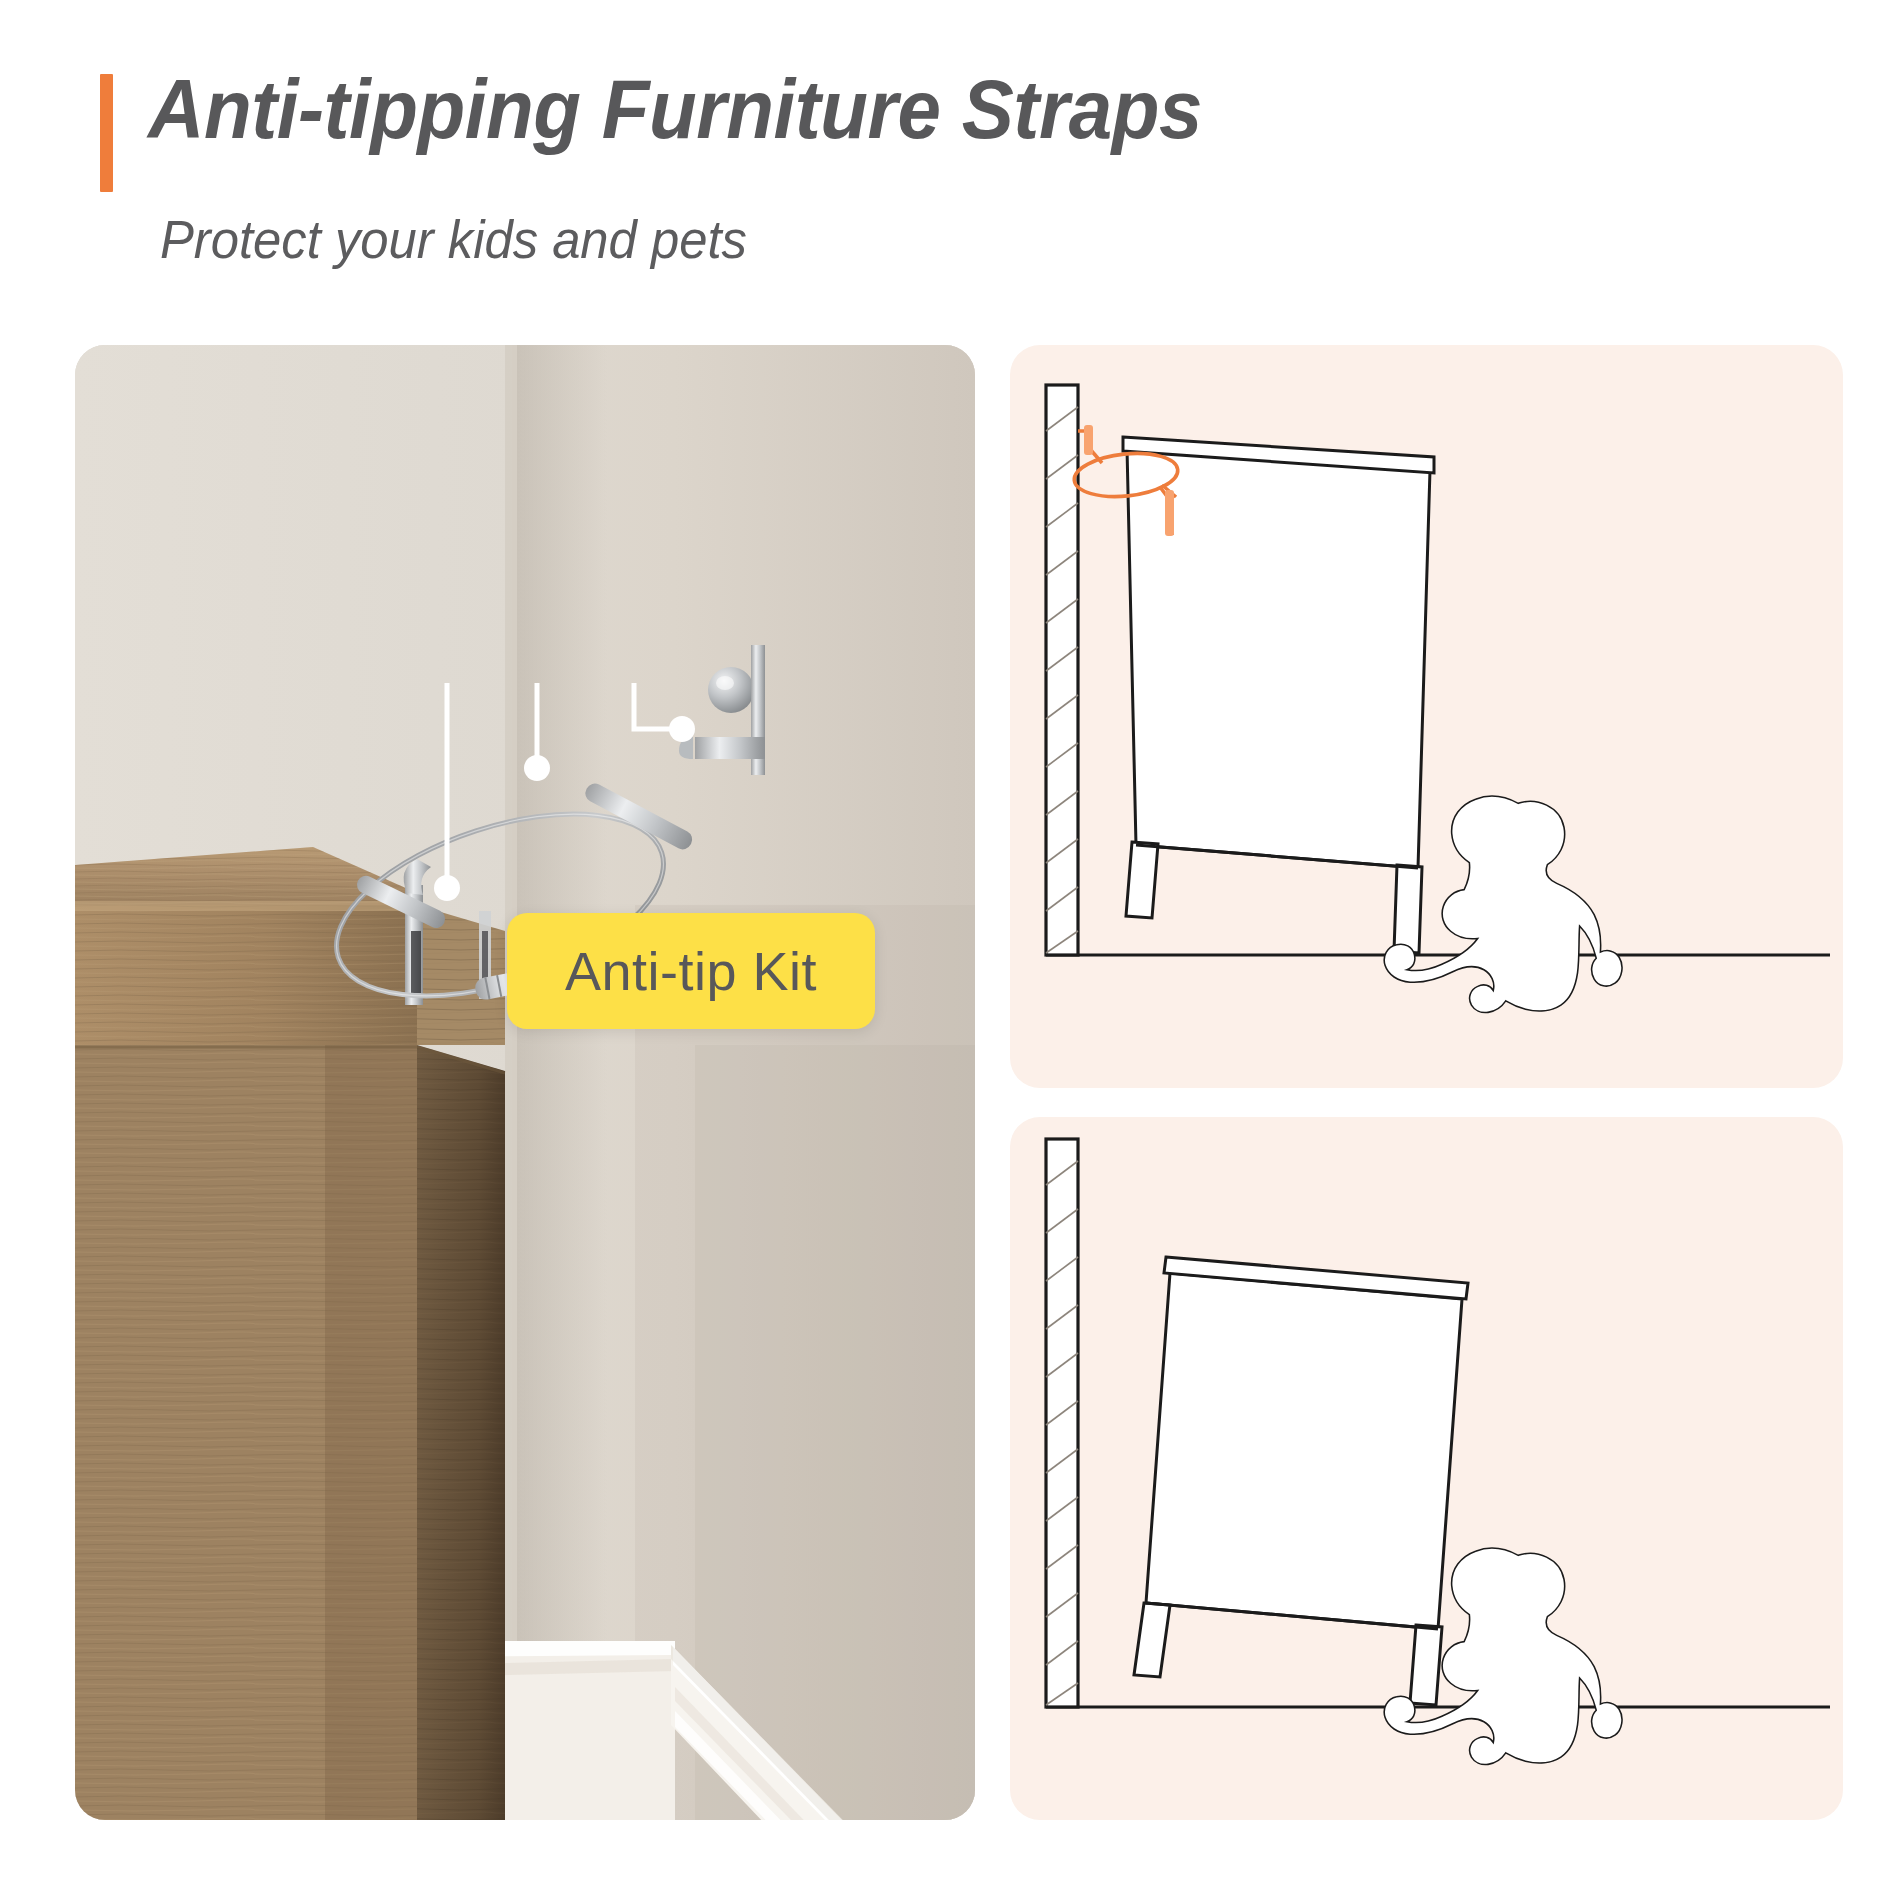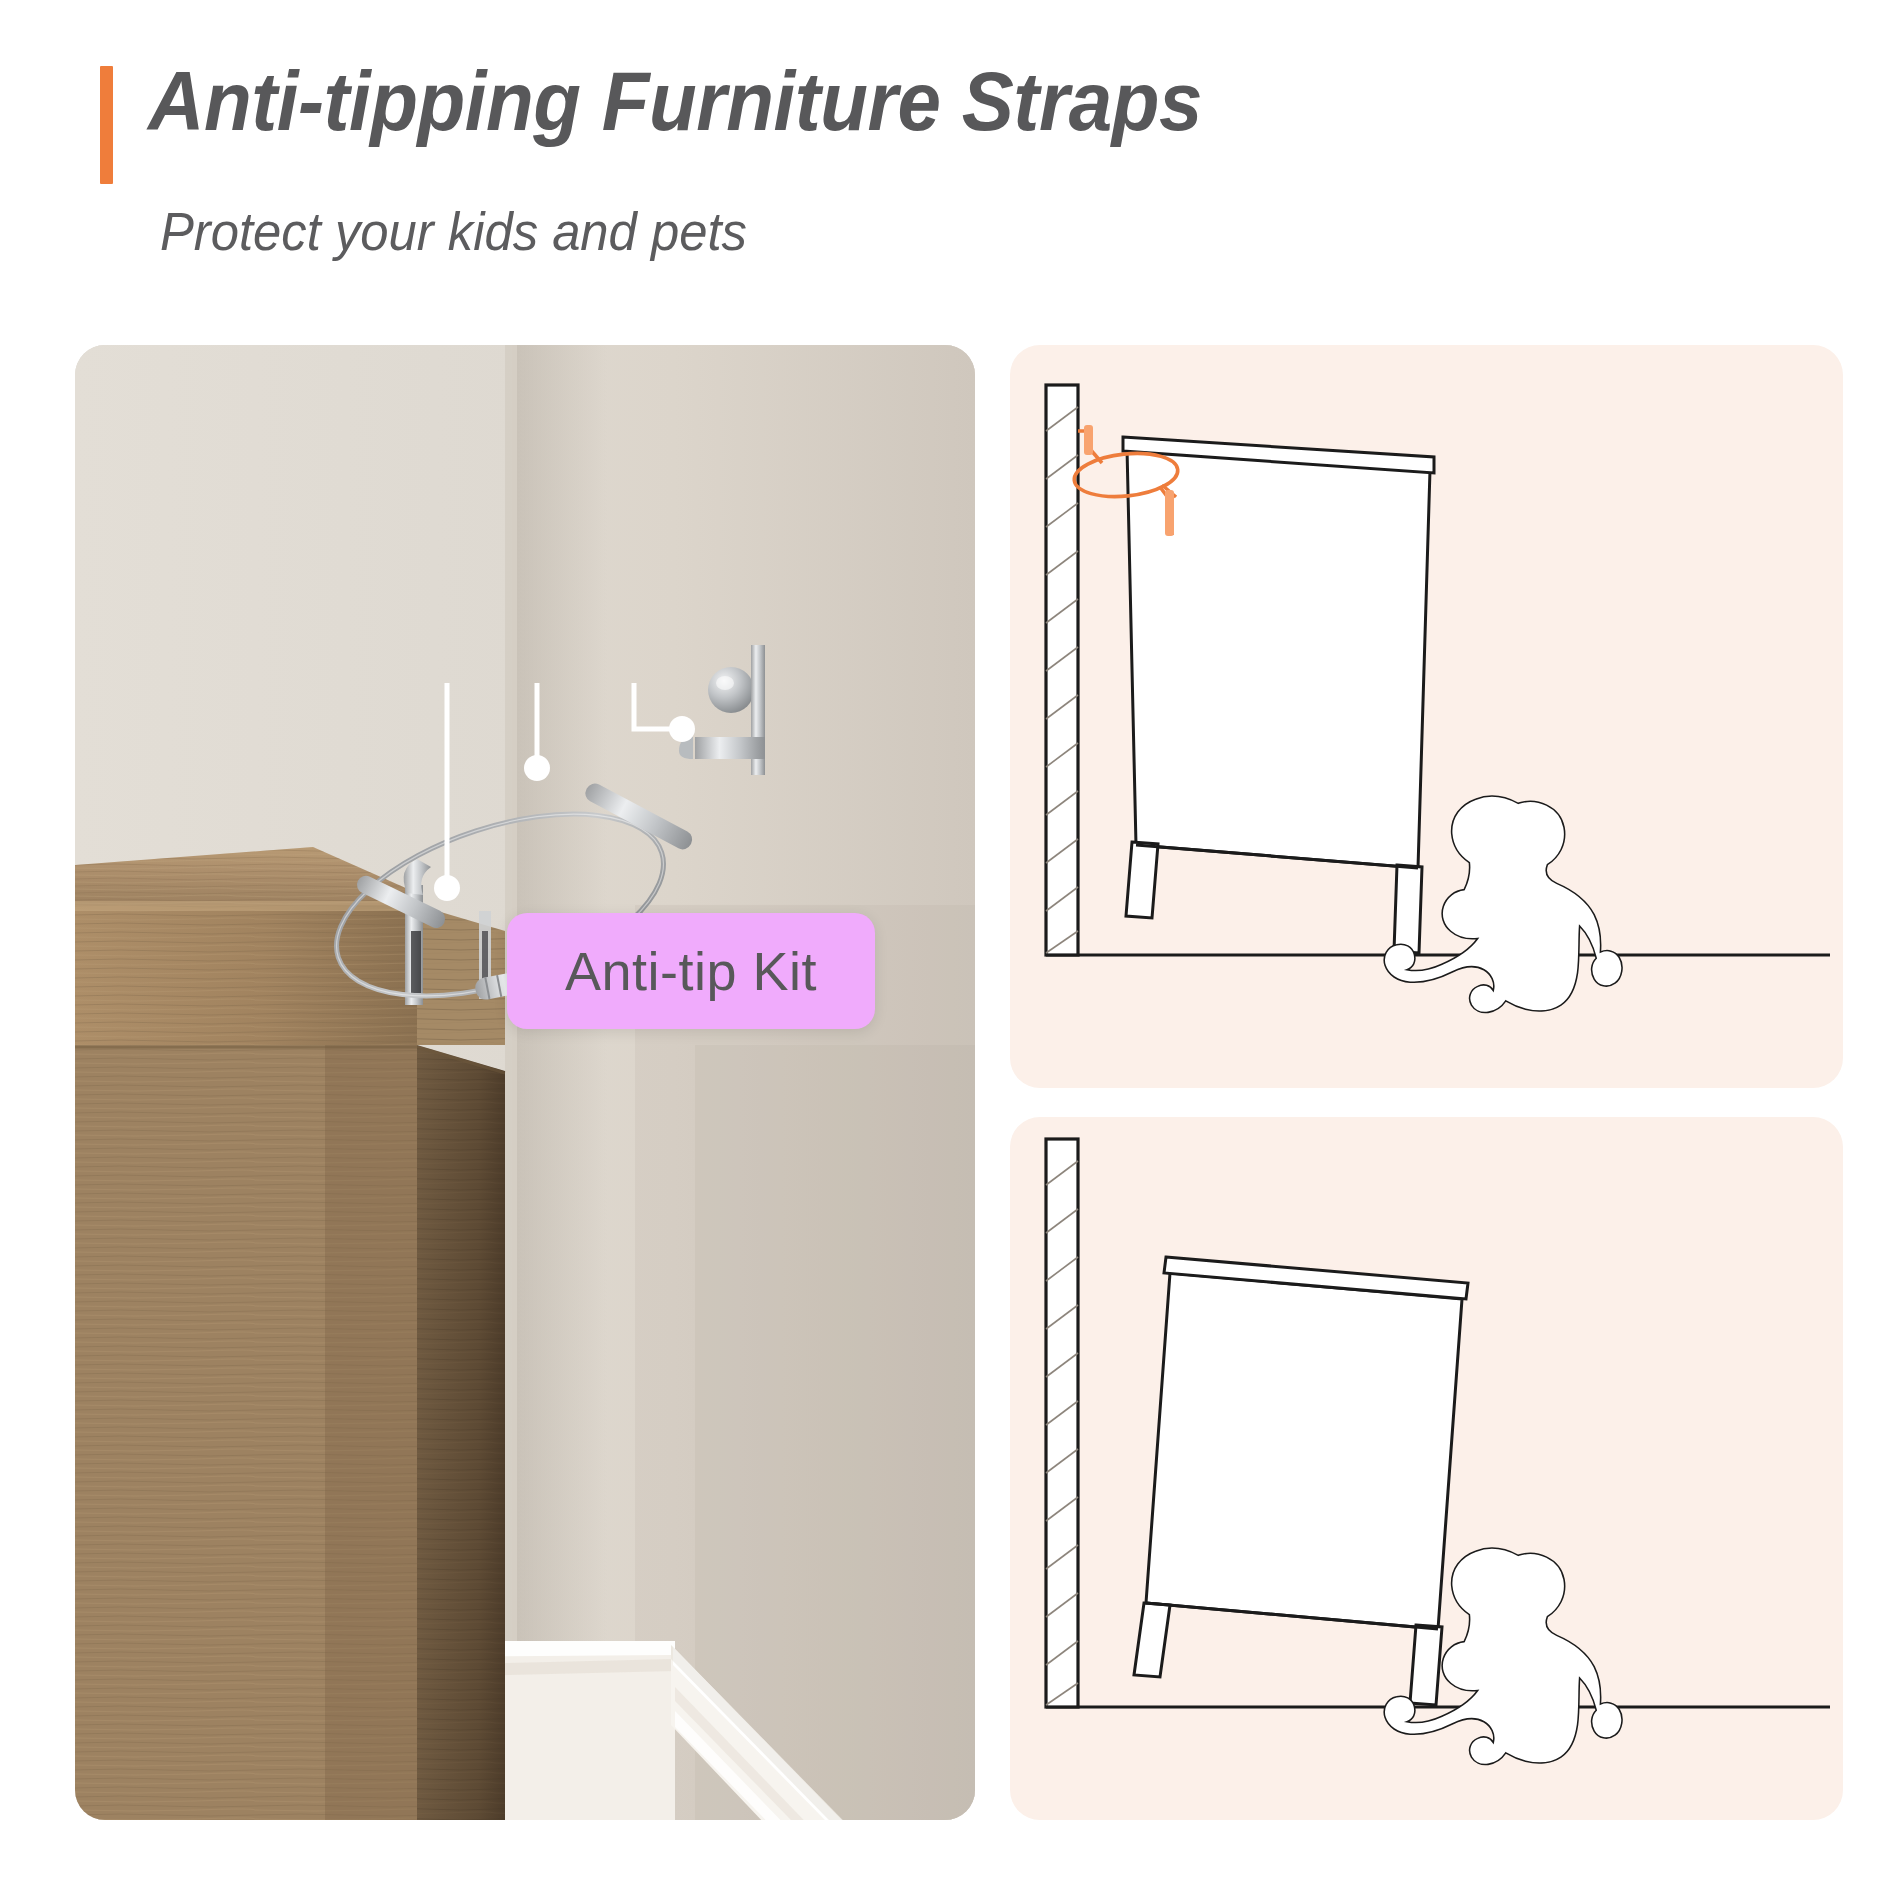--- a/index.html
+++ b/index.html
@@ -18,7 +18,7 @@
   
   #header {
     position: absolute;
-    left: 0; top: 4px;
+    left: 0; top: 12px;
     width: 1536px;
     height: 330px;
   }

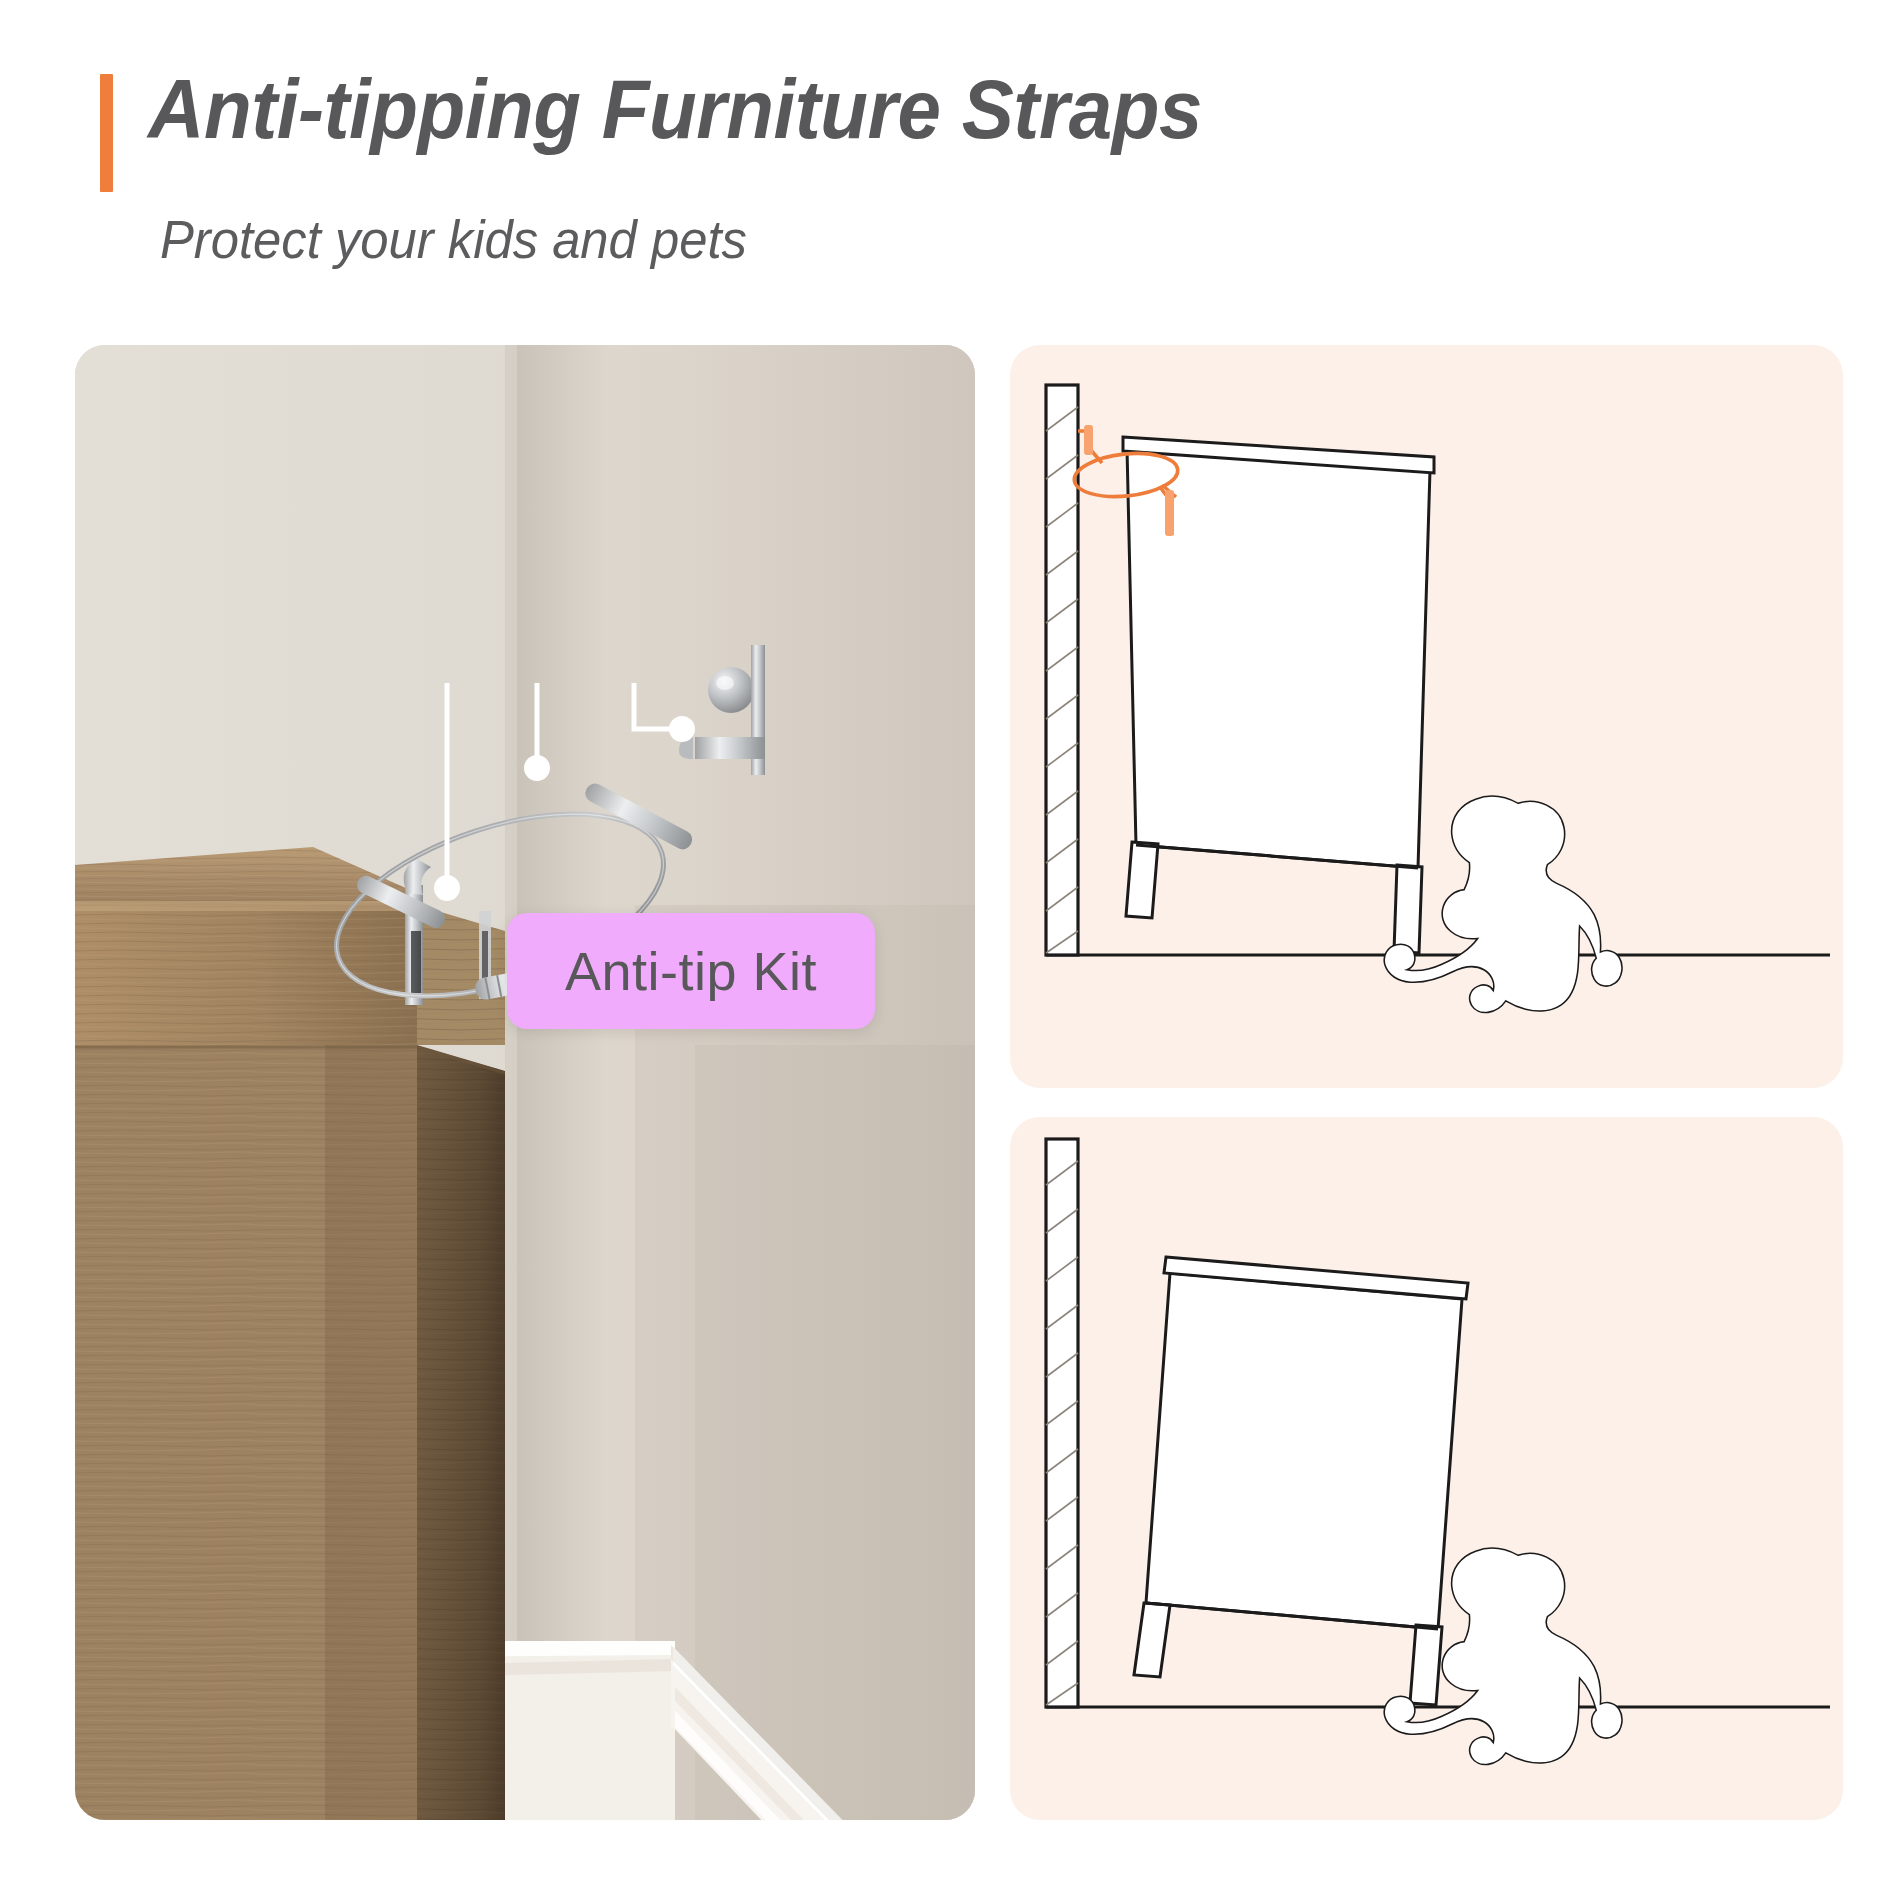--- a/index.html
+++ b/index.html
@@ -98,7 +98,7 @@
     top: 568px;
     width: 368px;
     height: 116px;
-    background: #f0abfc;
+    background: #fde047;
     border-radius: 20px;
     box-shadow: 0 3px 14px rgba(0,0,0,0.10);
     display: flex;

